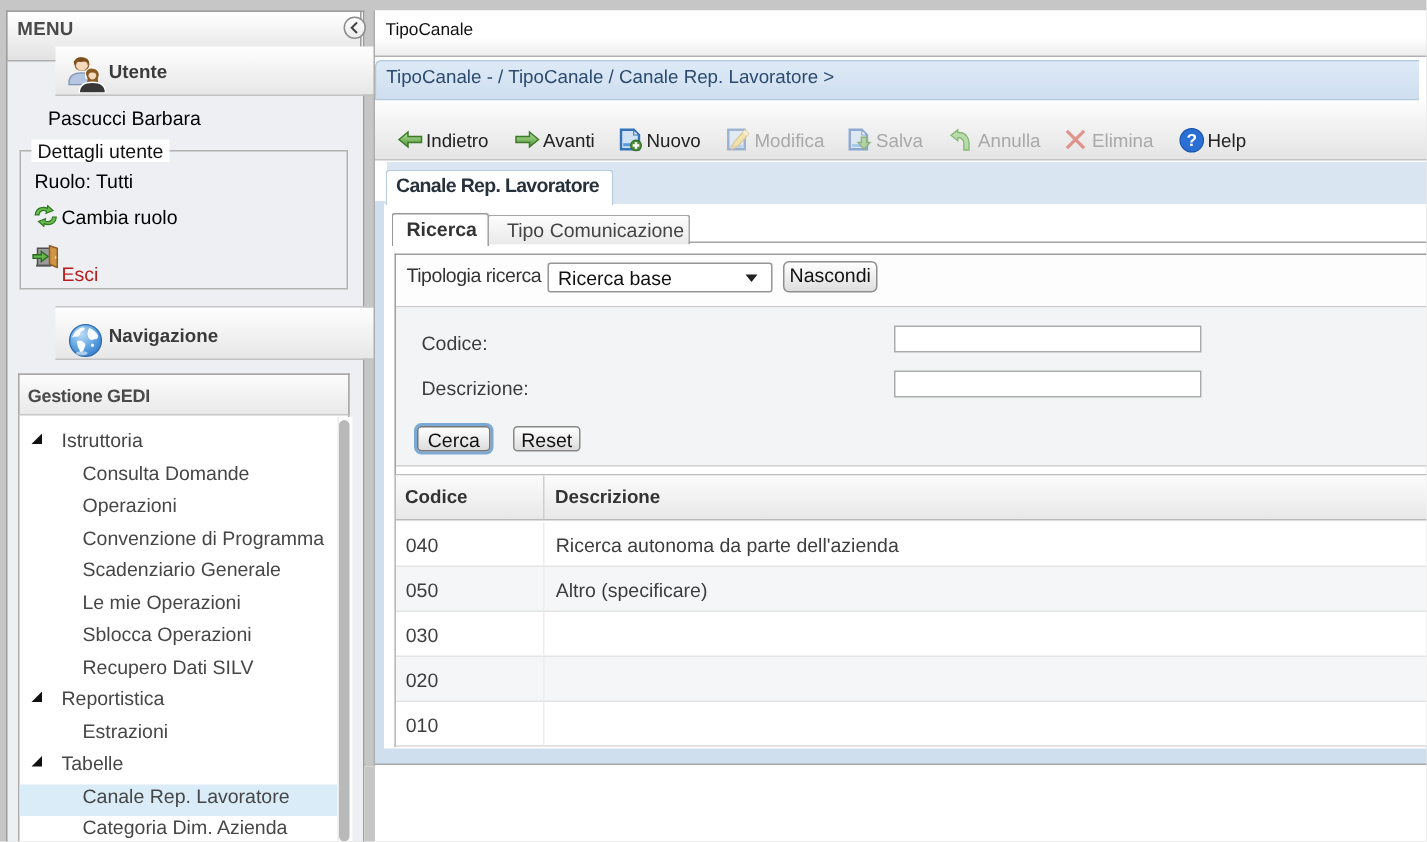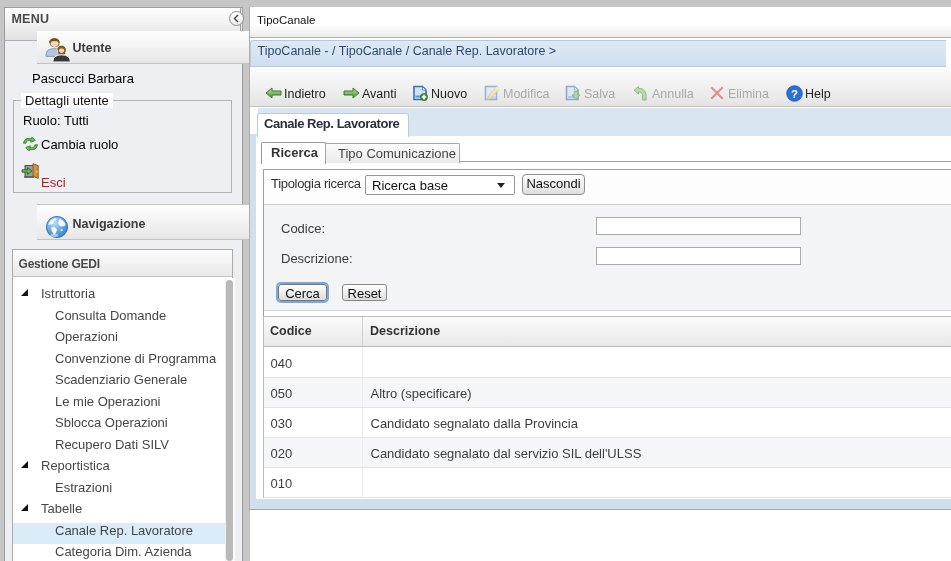--- a/index.html
+++ b/index.html
@@ -319,6 +319,7 @@
 <div id="gridrows">
     <div class="abs grow" style="top:348px;">
       <span class="c1">040</span>
+      <span class="c2">Ricerca autonoma da parte dell'azienda</span>
       <div class="vd"></div>
     </div>
     <div class="abs grow galt" style="top:378px;">

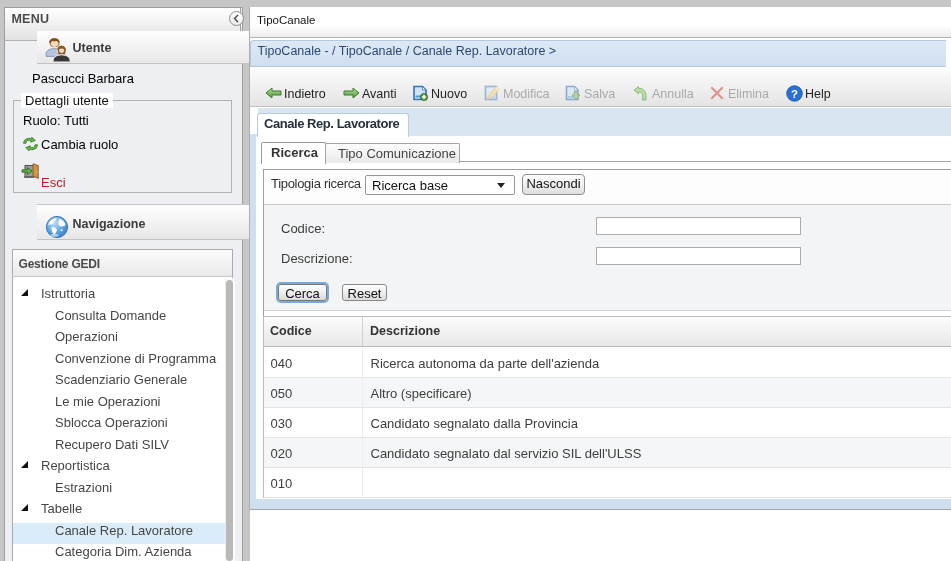--- a/index.html
+++ b/index.html
@@ -329,7 +329,6 @@
     </div>
     <div class="abs grow" style="top:408px;">
       <span class="c1">030</span>
-      <span class="c2">Candidato segnalato dalla Provincia</span>
       <div class="vd"></div>
     </div>
     <div class="abs grow galt" style="top:438px;">

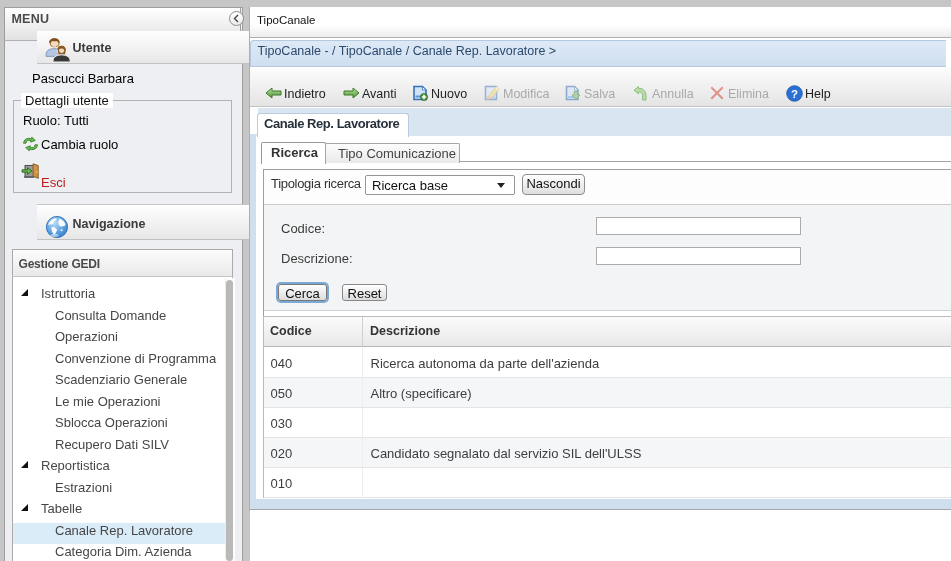--- a/index.html
+++ b/index.html
@@ -333,7 +333,6 @@
     </div>
     <div class="abs grow galt" style="top:438px;">
       <span class="c1">020</span>
-      <span class="c2">Candidato segnalato dal servizio SIL dell'ULSS</span>
       <div class="vd"></div>
     </div>
     <div class="abs grow" style="top:468px;">

